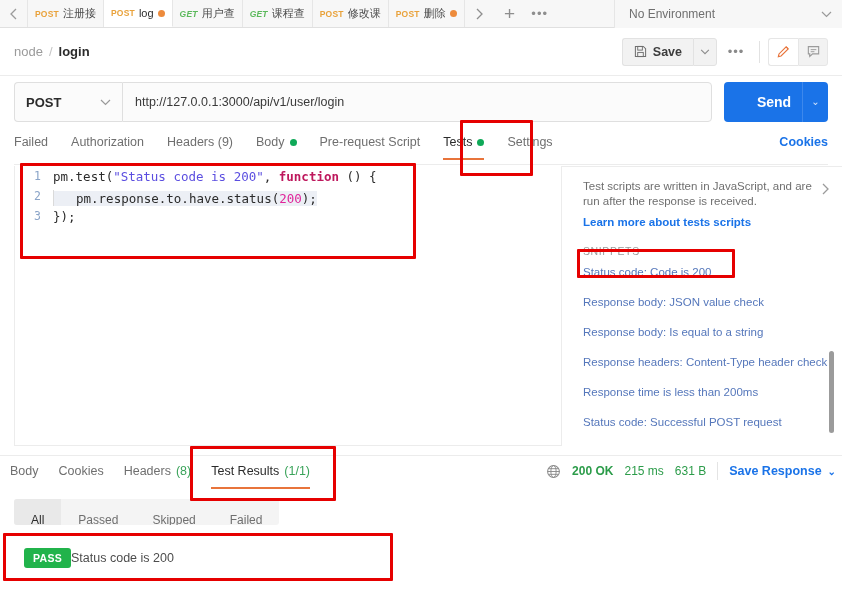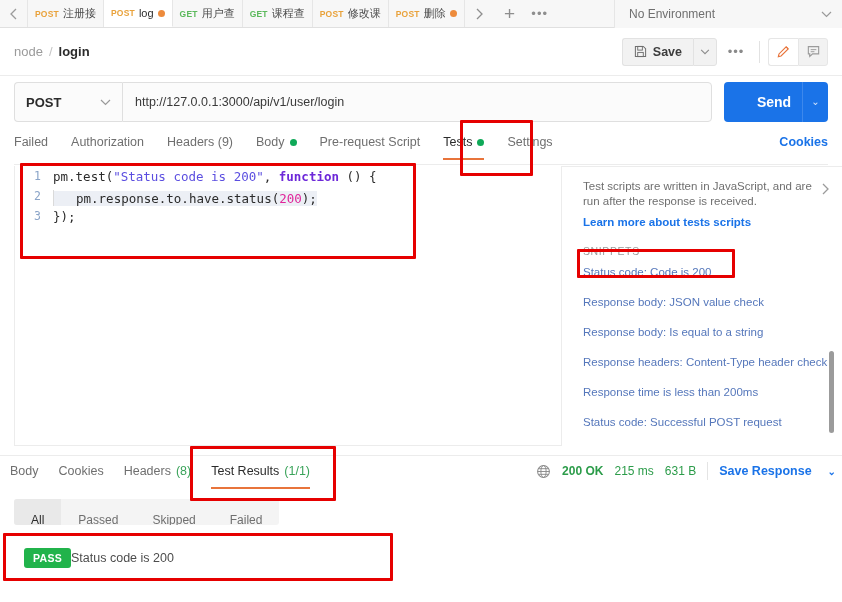--- a/index.html
+++ b/index.html
@@ -34,7 +34,7 @@
   .req-tab.active { background:#ffffff; border-bottom:1px solid #fff; }
   .req-method { font-size:8.5px; font-weight:bold; letter-spacing:.2px; }
   .m-post { color:#e9a23b; }
-  .m-get  { color:#5bb95b; }
+  .m-get  { color:#5bb95b;font-style:italic; }
   .req-label {
     font-size:11px; color:#4d4d4d; overflow:hidden;
     text-overflow:clip; white-space:nowrap; max-width:44px;

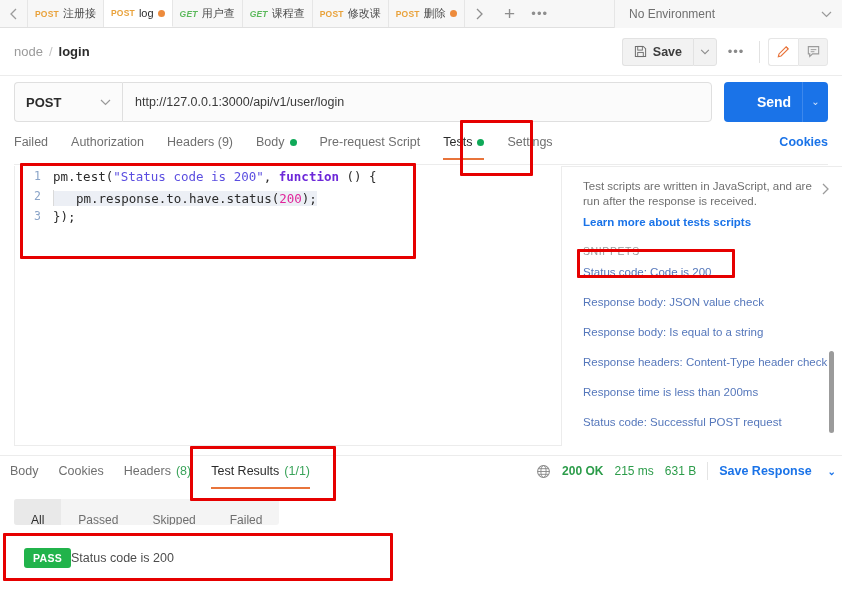--- a/index.html
+++ b/index.html
@@ -153,7 +153,7 @@
     color:#2b2b2b; white-space:pre;
   }
   .tok-str  { color:#5b4ee0; }
-  .tok-kw   { color:#6d28d9; font-weight:bold; }
+  .tok-kw   { color:#be185d; font-weight:bold; }
   .tok-num  { color:#e0249a; }
   .tok-hl   { background:#eceff5; }
   .indent-guide {

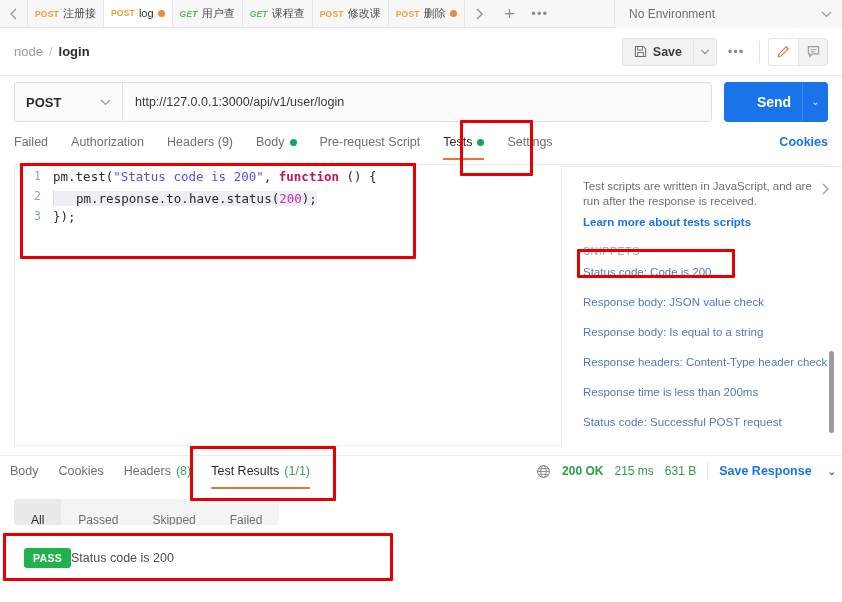--- a/index.html
+++ b/index.html
@@ -204,7 +204,7 @@
   }
   .resp-meta .val { font-size:12px; color:#2c9c4a; }
   .resp-meta .val.b { font-weight:bold; }
-  .save-resp { color:#1a73e8; font-size:12.5px; font-weight:bold; display:flex; align-items:center; gap:16px; }
+  .save-resp { color:#1a73e8; font-size:12.5px; font-weight:bold; display:flex; align-items:center; gap:6px; }
   .save-resp .chev { color:#1a73e8; }
   .meta-div { width:1px; height:18px; background:#e4e4e4; }
 

